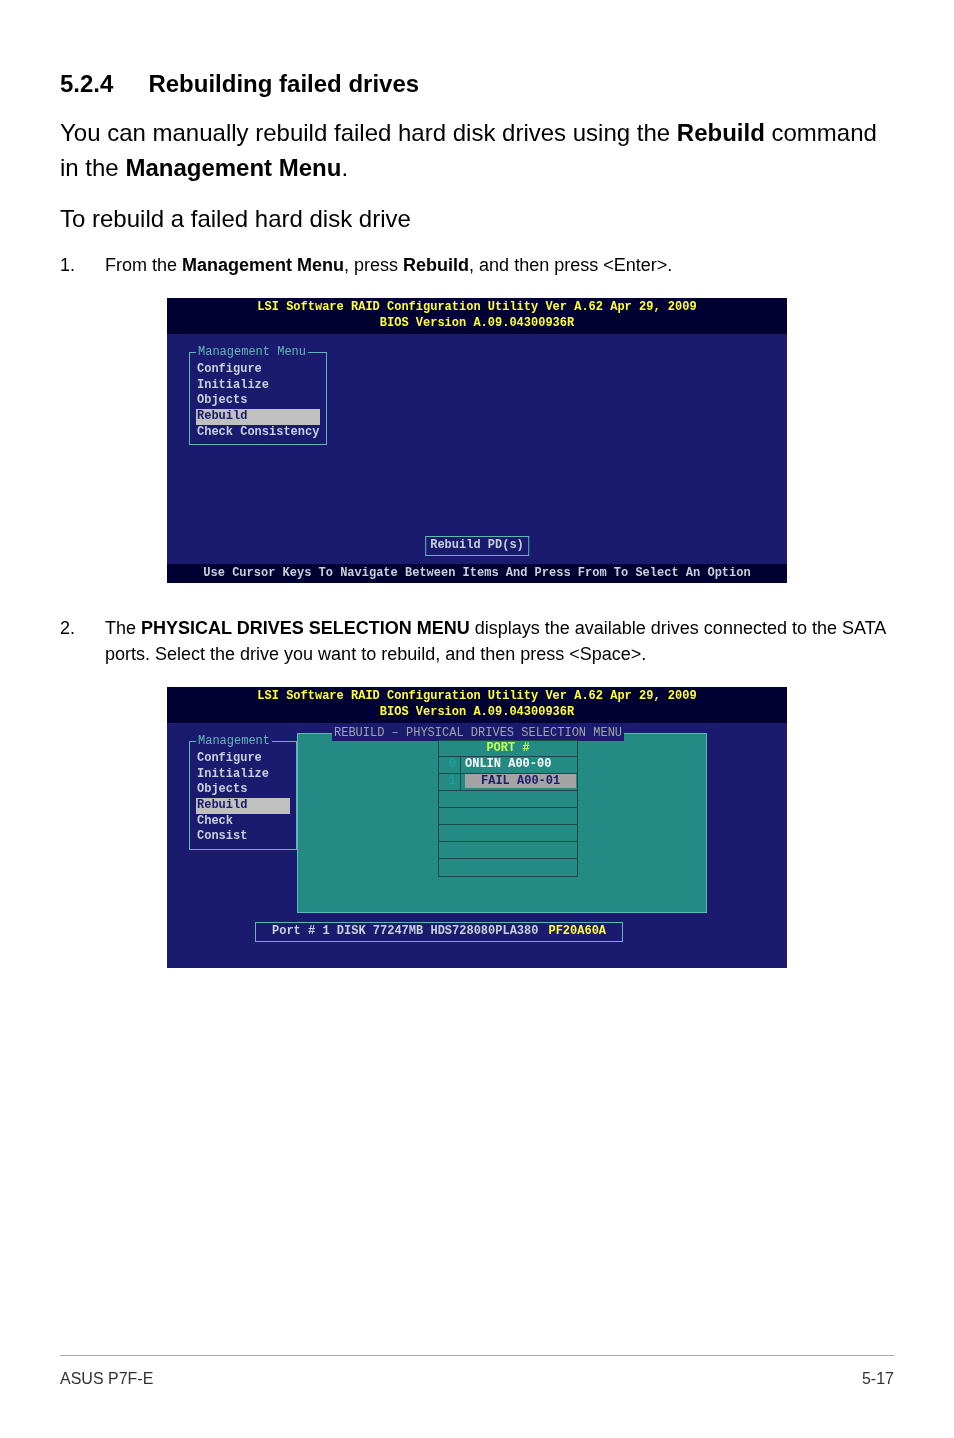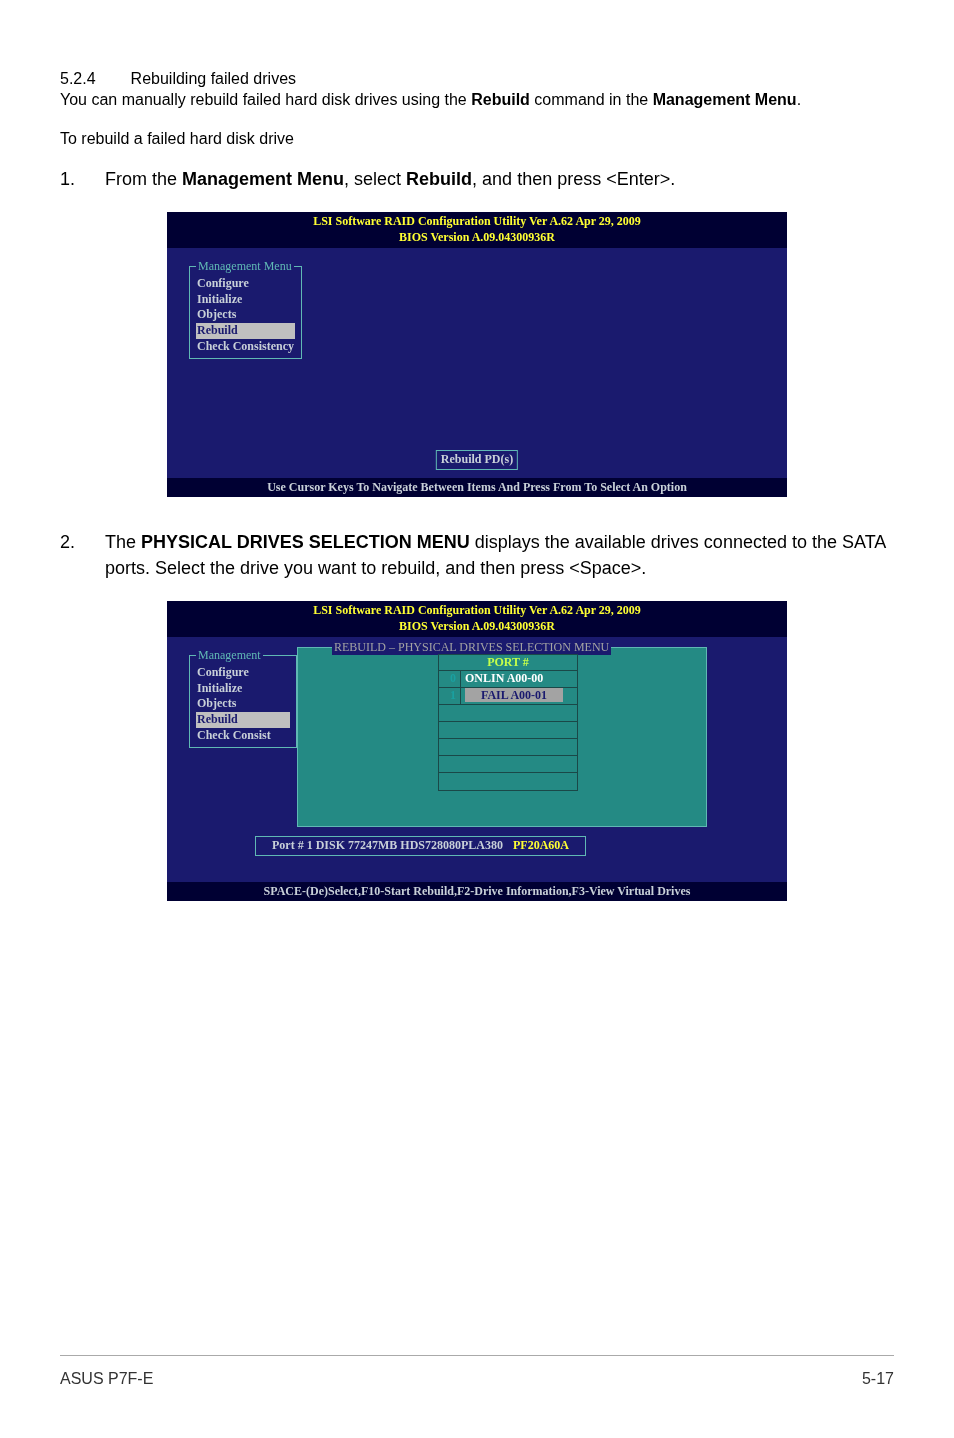--- a/index.html
+++ b/index.html
@@ -19,8 +19,9 @@
     }
     
     .section-heading {
-      font-size: 16px;
-      font-weight: normal;
+      font-size: 24px;
+      font-weight: bold;
+      margin-bottom: 18px;
     }
     
     .section-number {

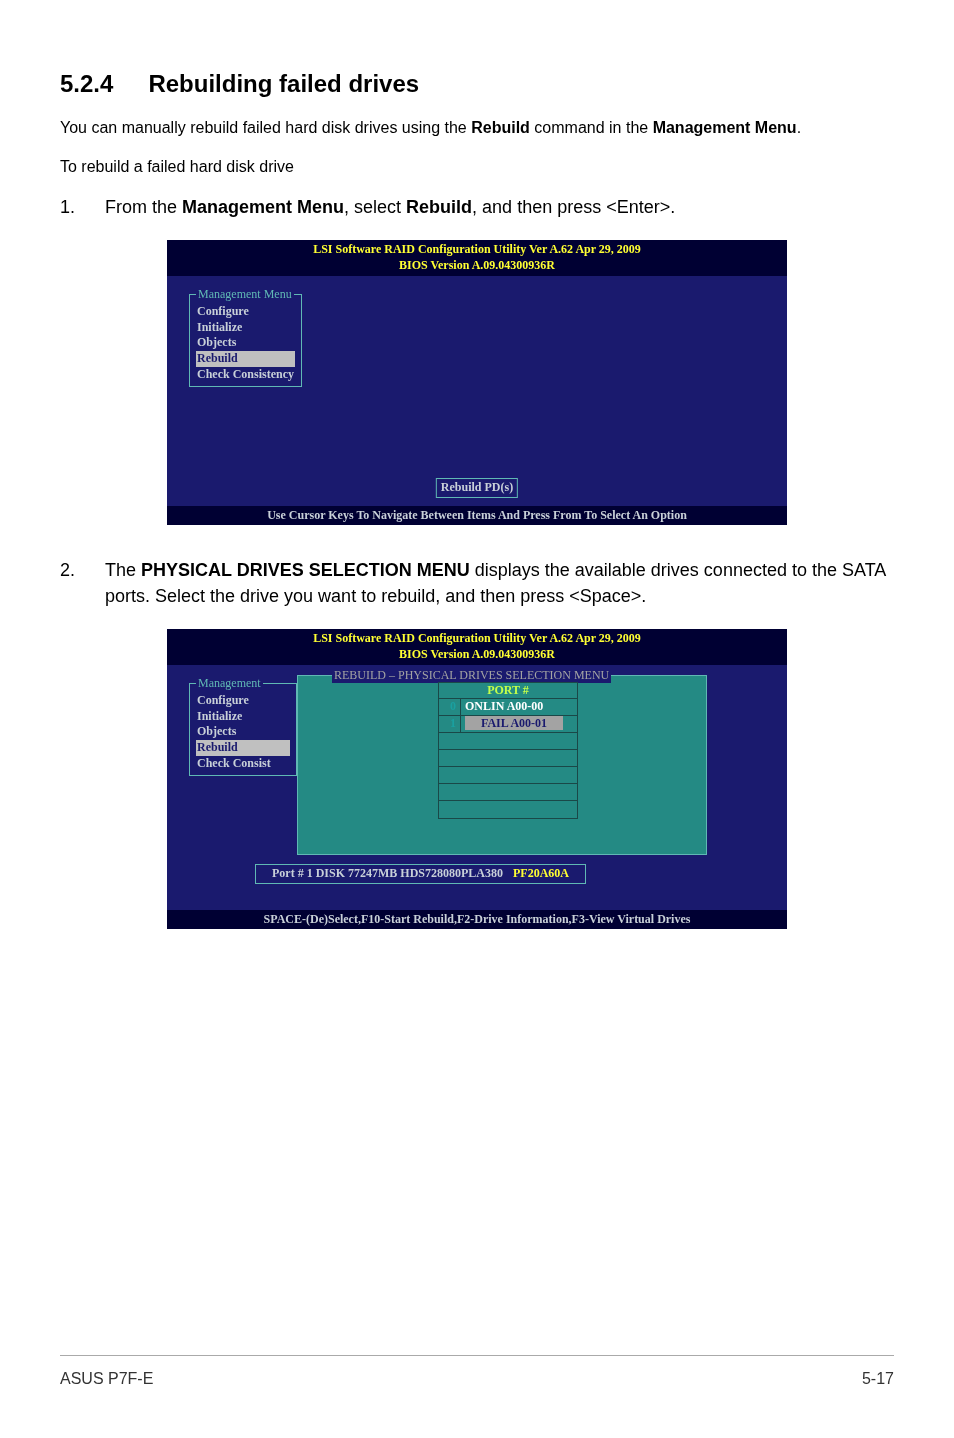--- a/index.html
+++ b/index.html
@@ -29,7 +29,7 @@
     }
     
     .body-text {
-      font-size: 16px;
+      font-size: 24px;
       line-height: 1.45;
       margin-bottom: 16px;
     }

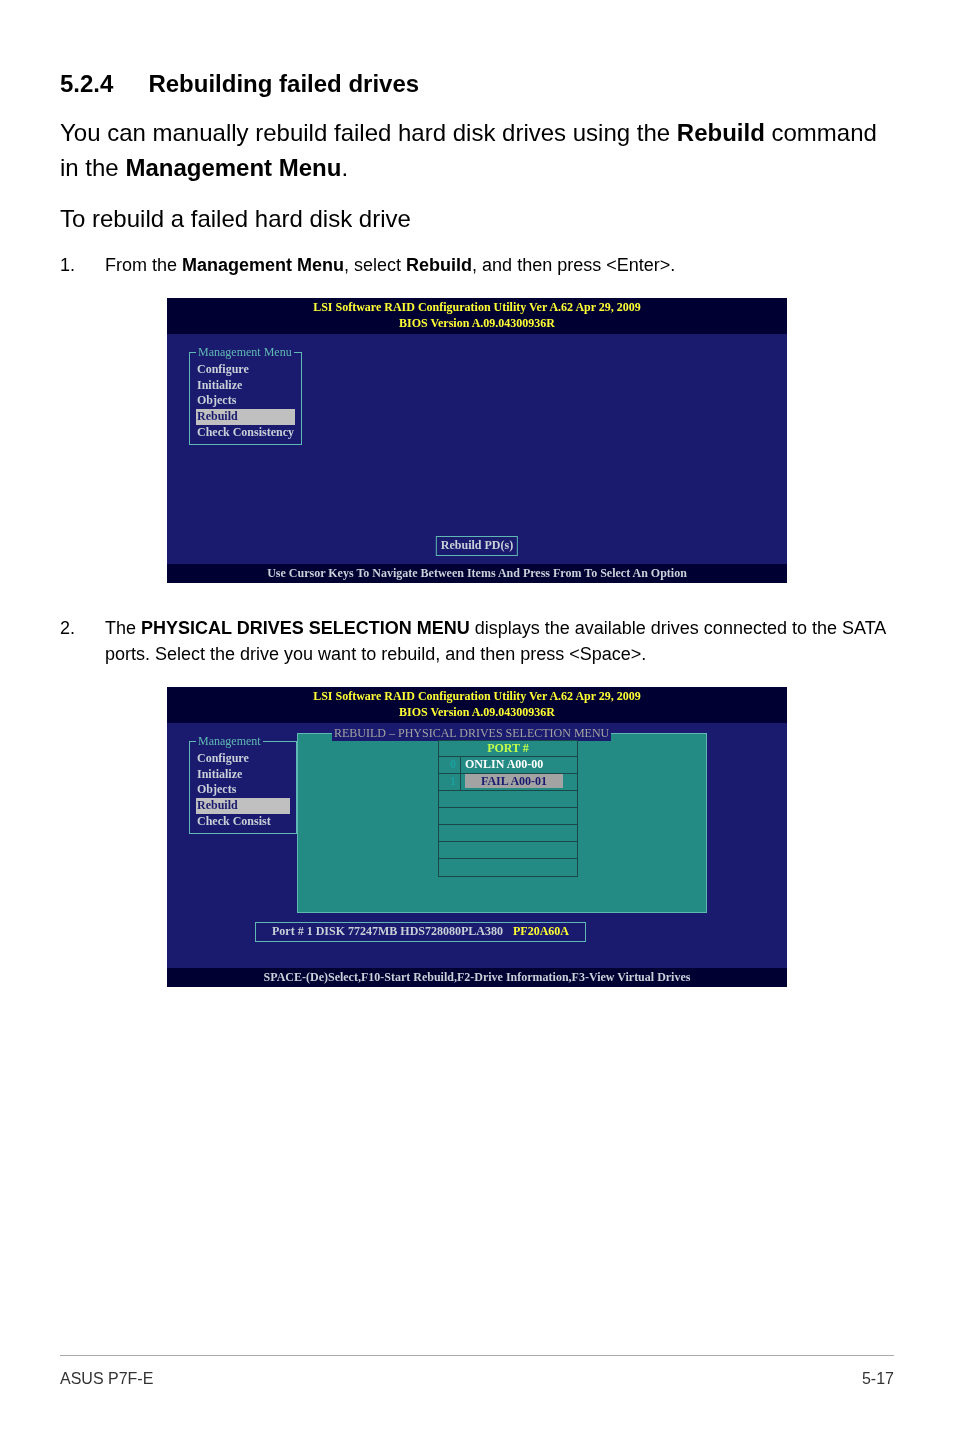--- a/index.html
+++ b/index.html
@@ -268,7 +268,7 @@
   <li class="step-item">
     <span class="step-number">1.</span>
     <span class="step-text">
-      <span>From the </span><b>Management Menu</b><span>, select </span><b>Rebuild</b><span>, and then press &lt;Enter&gt;.</span>
+      <span>From the </span><b>Management Menu</b><span>, press </span><b>Rebuild</b><span>, and then press &lt;Enter&gt;.</span>
     </span>
   </li>
 </ol>

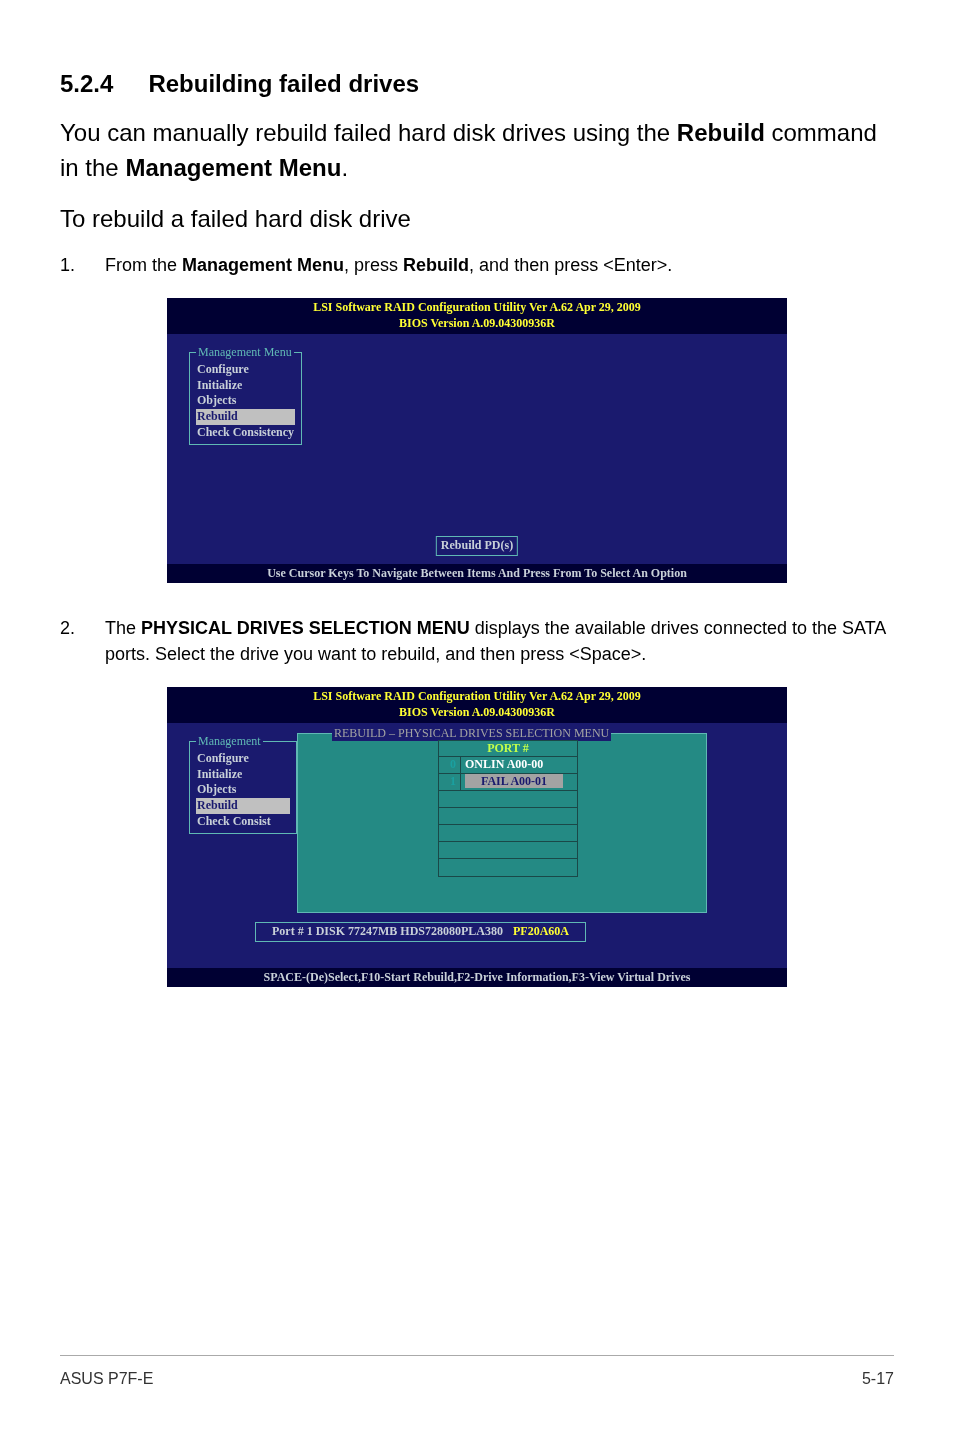--- a/index.html
+++ b/index.html
@@ -58,7 +58,7 @@
     .bios-screen {
       width: 620px;
       margin: 0 auto 32px auto;
-      font-family: Liberation Serif, serif;
+      font-family: Liberation Mono, monospace;
       font-size: 12px;
       line-height: 1.3;
     }

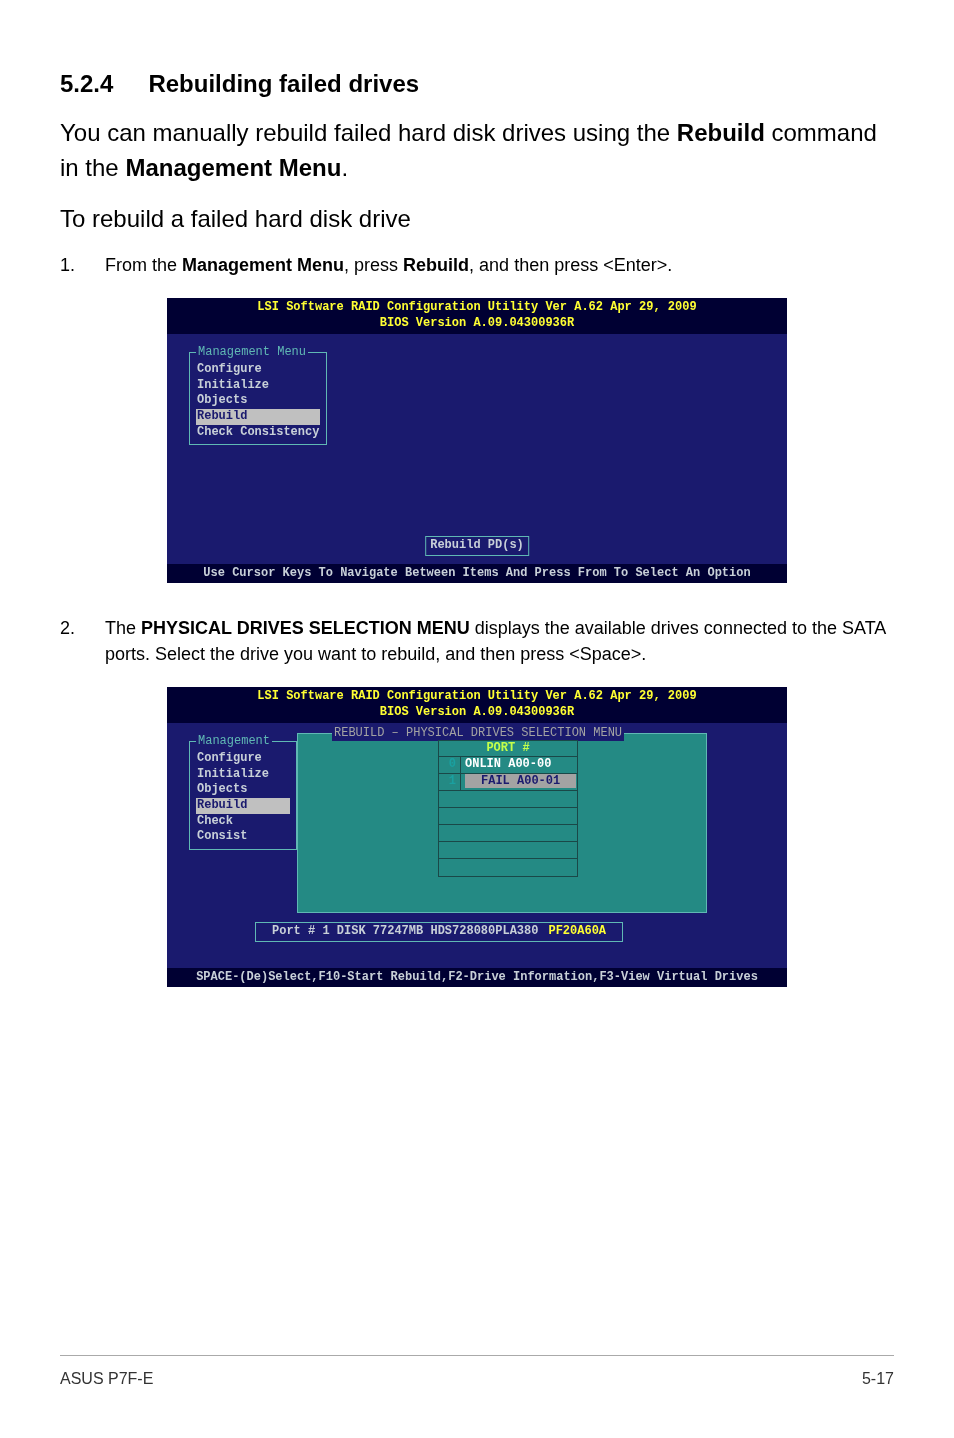--- a/index.html
+++ b/index.html
@@ -360,7 +360,6 @@
       <span>Port # 1 DISK   77247MB   HDS728080PLA380</span><span class="pf">PF20A60A</span>
     </div>
   </div>
-  <div class="bios-footer">SPACE-(De)Select,F10-Start Rebuild,F2-Drive Information,F3-View Virtual Drives</div>
 </div>
 
 <div class="page-footer">

